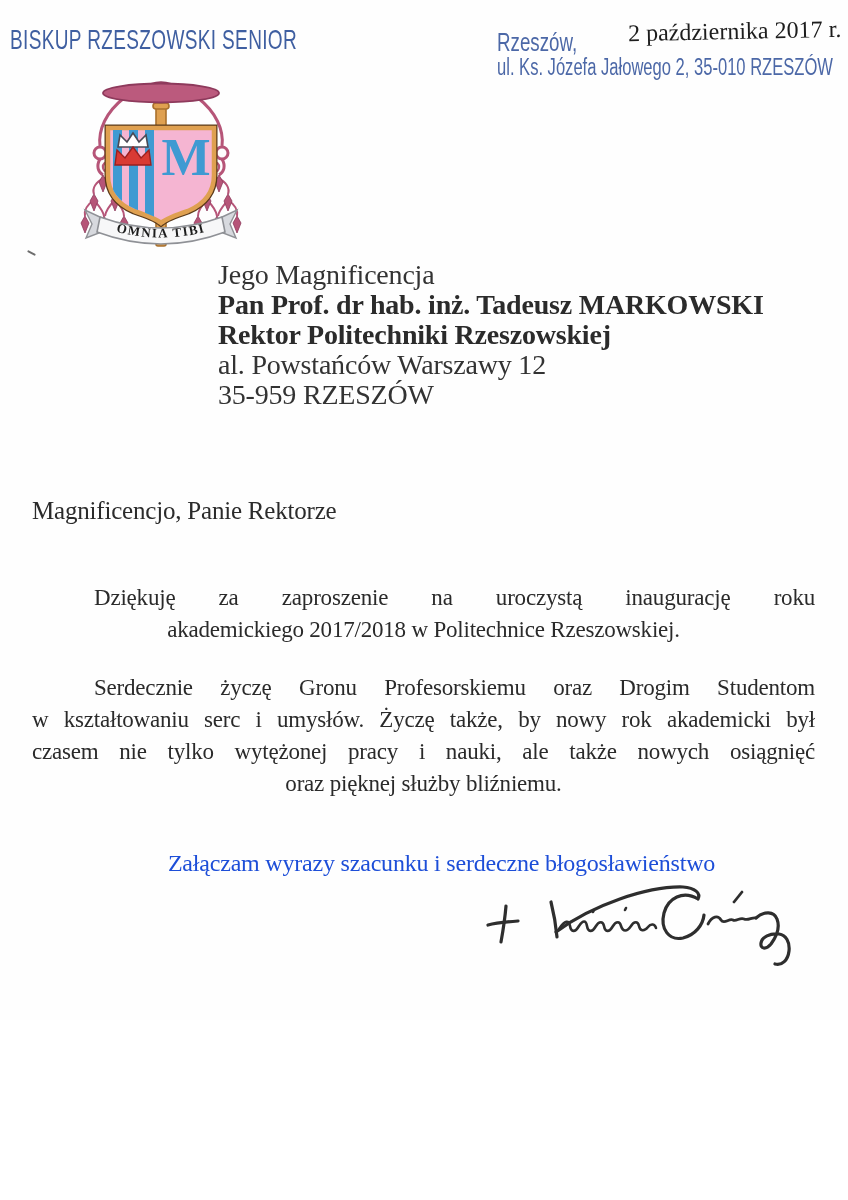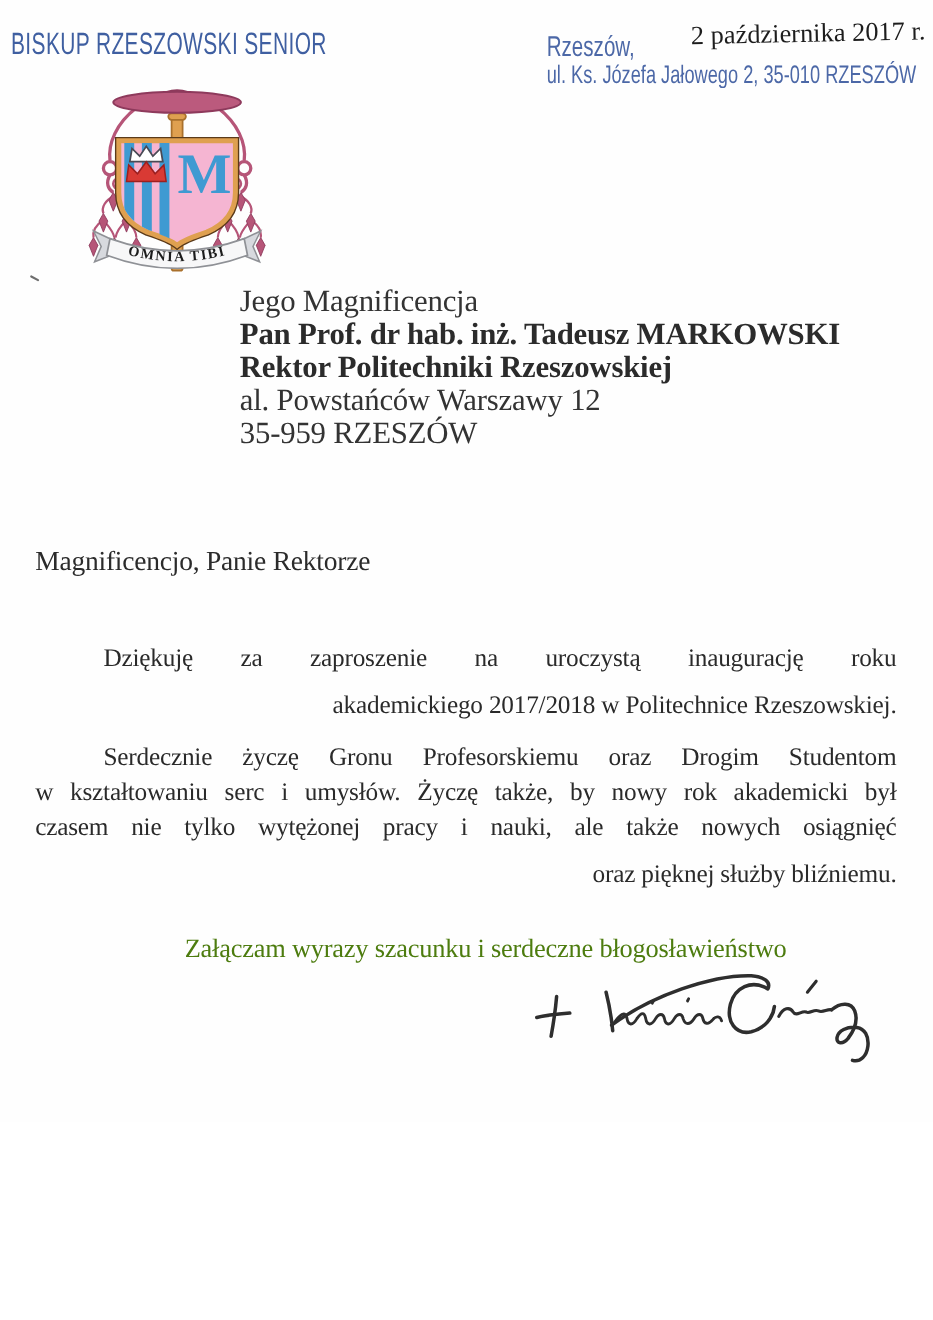--- a/index.html
+++ b/index.html
@@ -66,7 +66,7 @@
   .p2 { top:672px; }
   .jline { text-align:justify; text-align-last:justify; }
   .indent { padding-left:62px; }
-  .plainline { text-align:right;margin-top:11px; }
+  .plainline { text-align:center; }
   .closing {
     position:absolute; left:32px; top:850px; width:783px;
     font-size:24px; text-align:center; padding-left:36px;

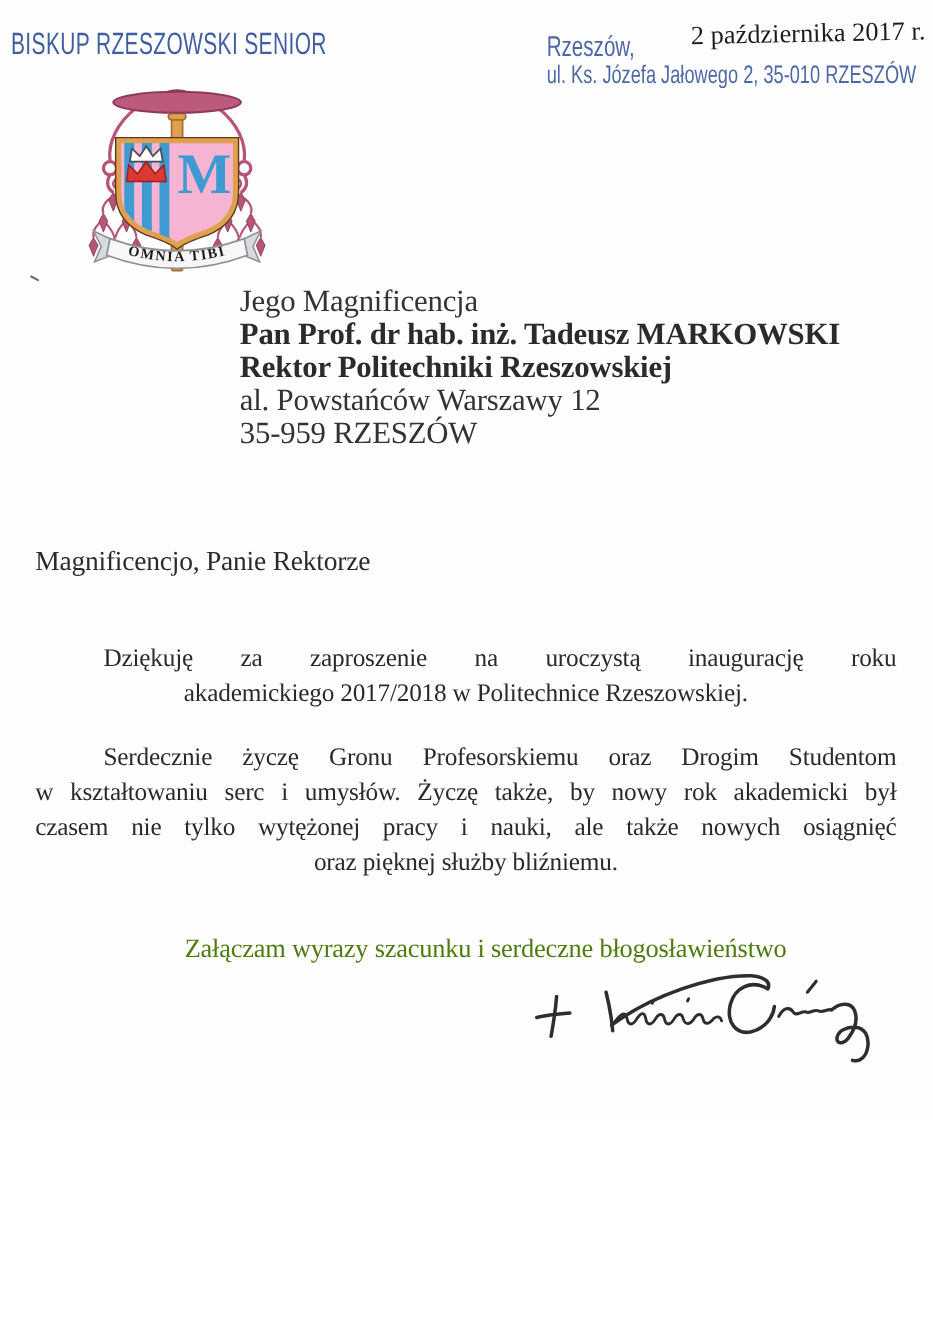--- a/index.html
+++ b/index.html
@@ -70,7 +70,7 @@
   .closing {
     position:absolute; left:32px; top:850px; width:783px;
     font-size:24px; text-align:center; padding-left:36px;
-    color:#4d7c0f; letter-spacing:-0.2px;
+    color:#1d4ed8; letter-spacing:-0.2px;
   }
   .signature { position:absolute; left:472px; top:876px; }
   .visually-hidden {

